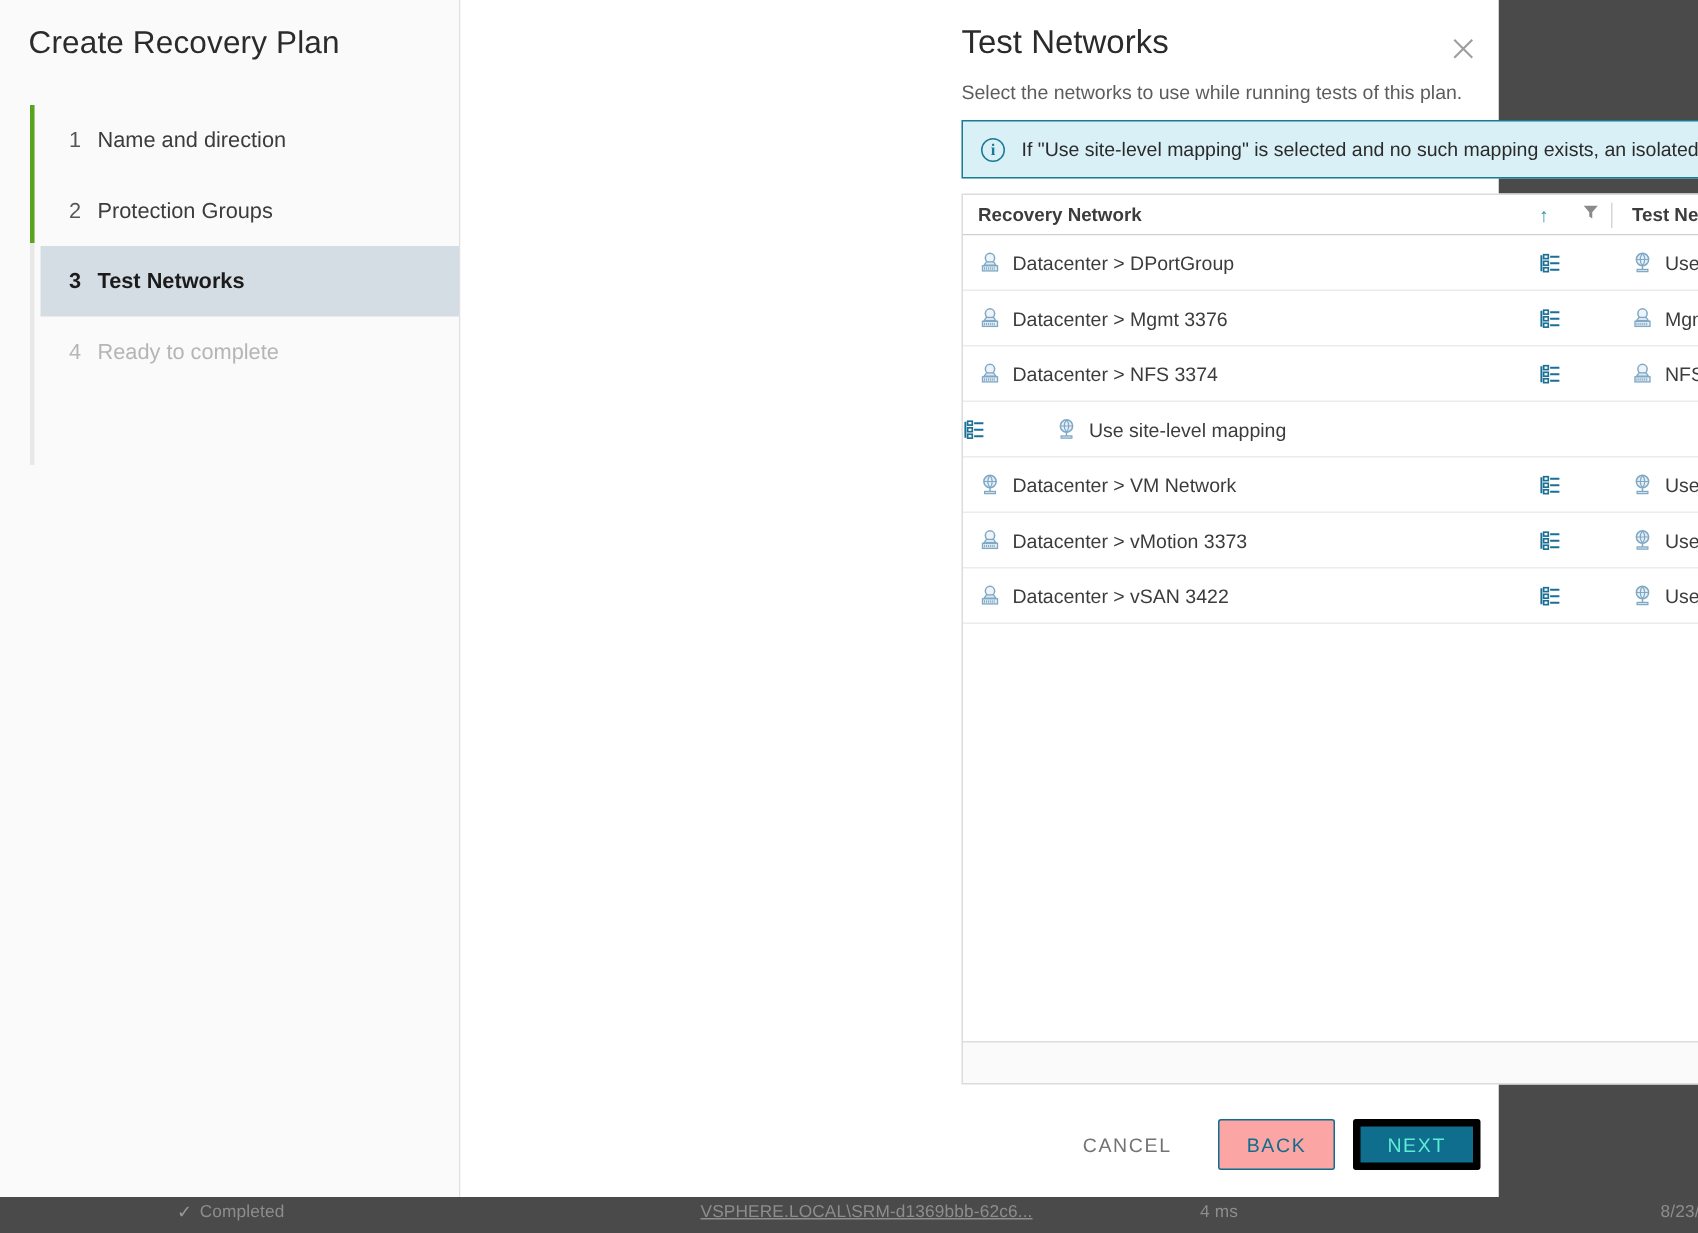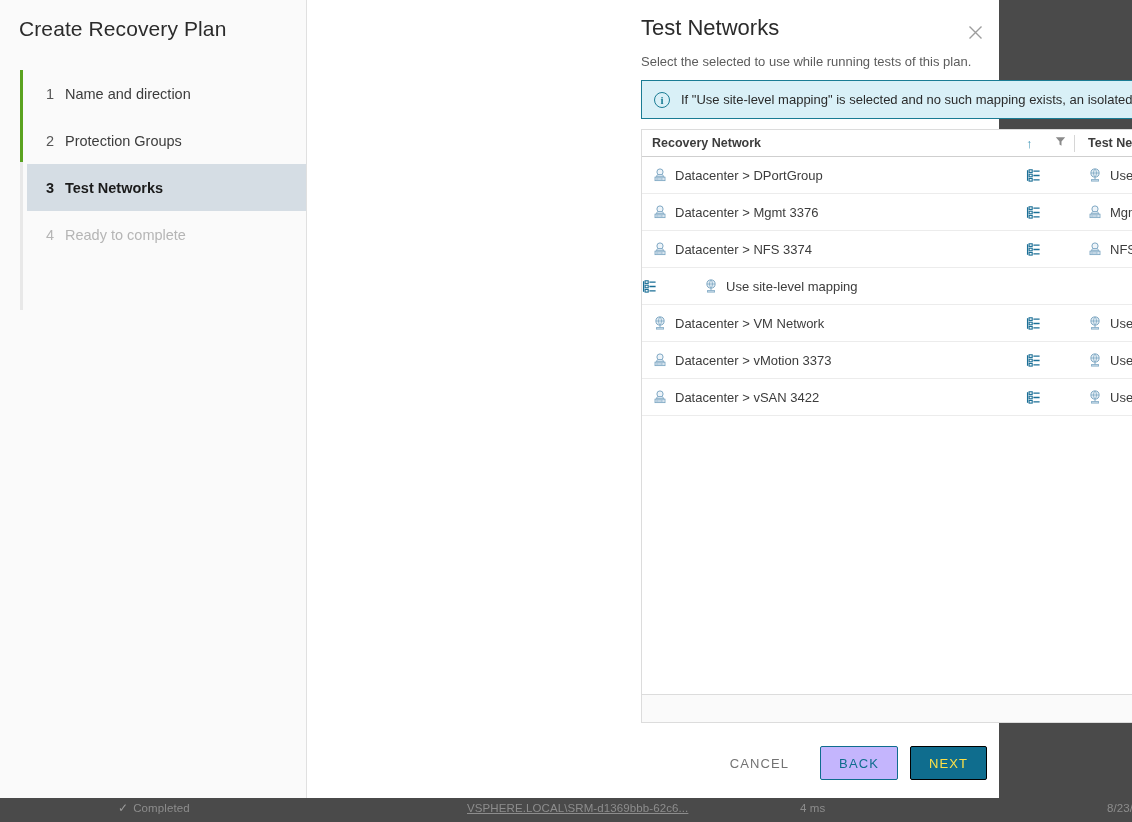--- a/index.html
+++ b/index.html
@@ -245,7 +245,7 @@
       </svg>
     </div>
 
-    <div id="page-subtitle">Select the selected to use while running tests of this plan.</div>
+    <div id="page-subtitle">Select the networks to use while running tests of this plan.</div>
 
     <div id="info-alert">
       <span class="info-icon">i</span>

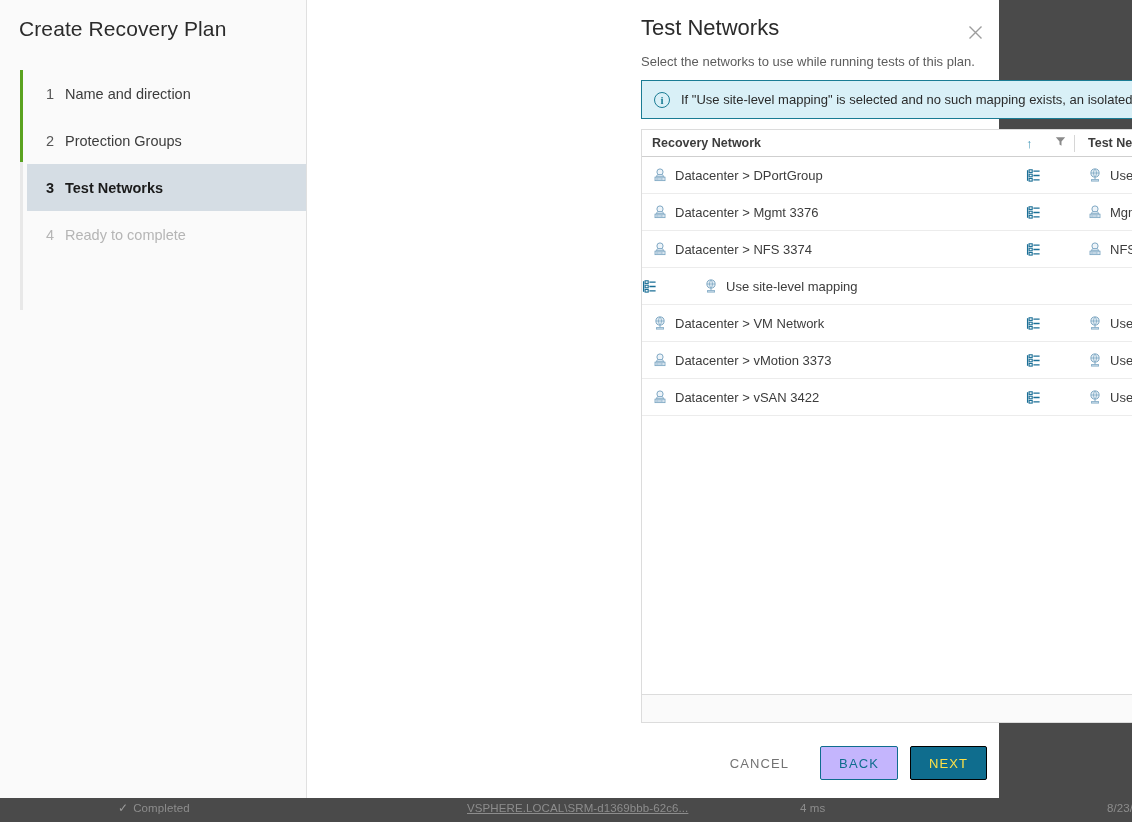--- a/index.html
+++ b/index.html
@@ -189,7 +189,7 @@
     padding: 0 18px;
   }
   .btn-flat { color: #737373; background: transparent; border: 1px solid transparent; }
-  .btn-outline { color: #0f6d8e; background: #c4b5fd; border: 1px solid #0f6d8e; }
+  .btn-outline { color: #0f6d8e; background: #fca5a5; border: 1px solid #0f6d8e; }
   .btn-primary { color: #fde047; background: #0f6d8e; border: 1px solid #000000; }
 </style>
 </head>

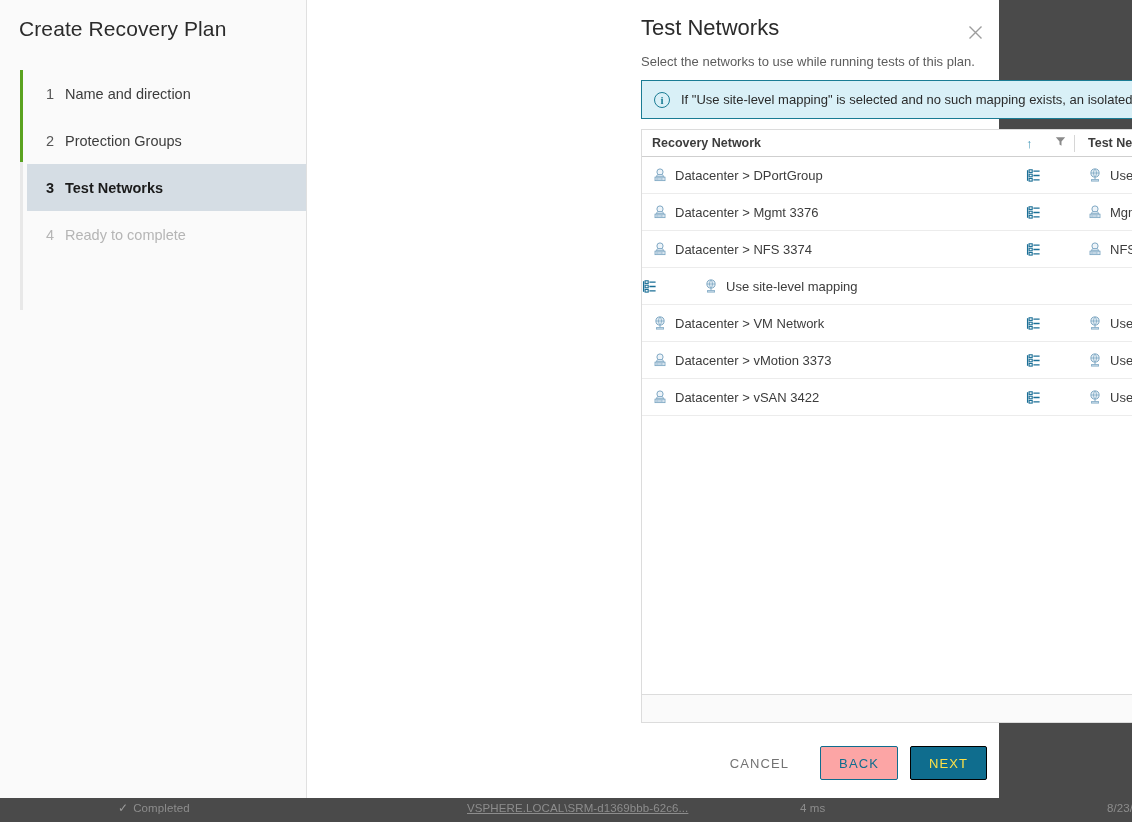--- a/index.html
+++ b/index.html
@@ -190,7 +190,7 @@
   }
   .btn-flat { color: #737373; background: transparent; border: 1px solid transparent; }
   .btn-outline { color: #0f6d8e; background: #fca5a5; border: 1px solid #0f6d8e; }
-  .btn-primary { color: #fde047; background: #0f6d8e; border: 1px solid #000000; }
+  .btn-primary { color: #5eead4; background: #0f6d8e; border: 5px solid #000000; }
 </style>
 </head>
 <body>

